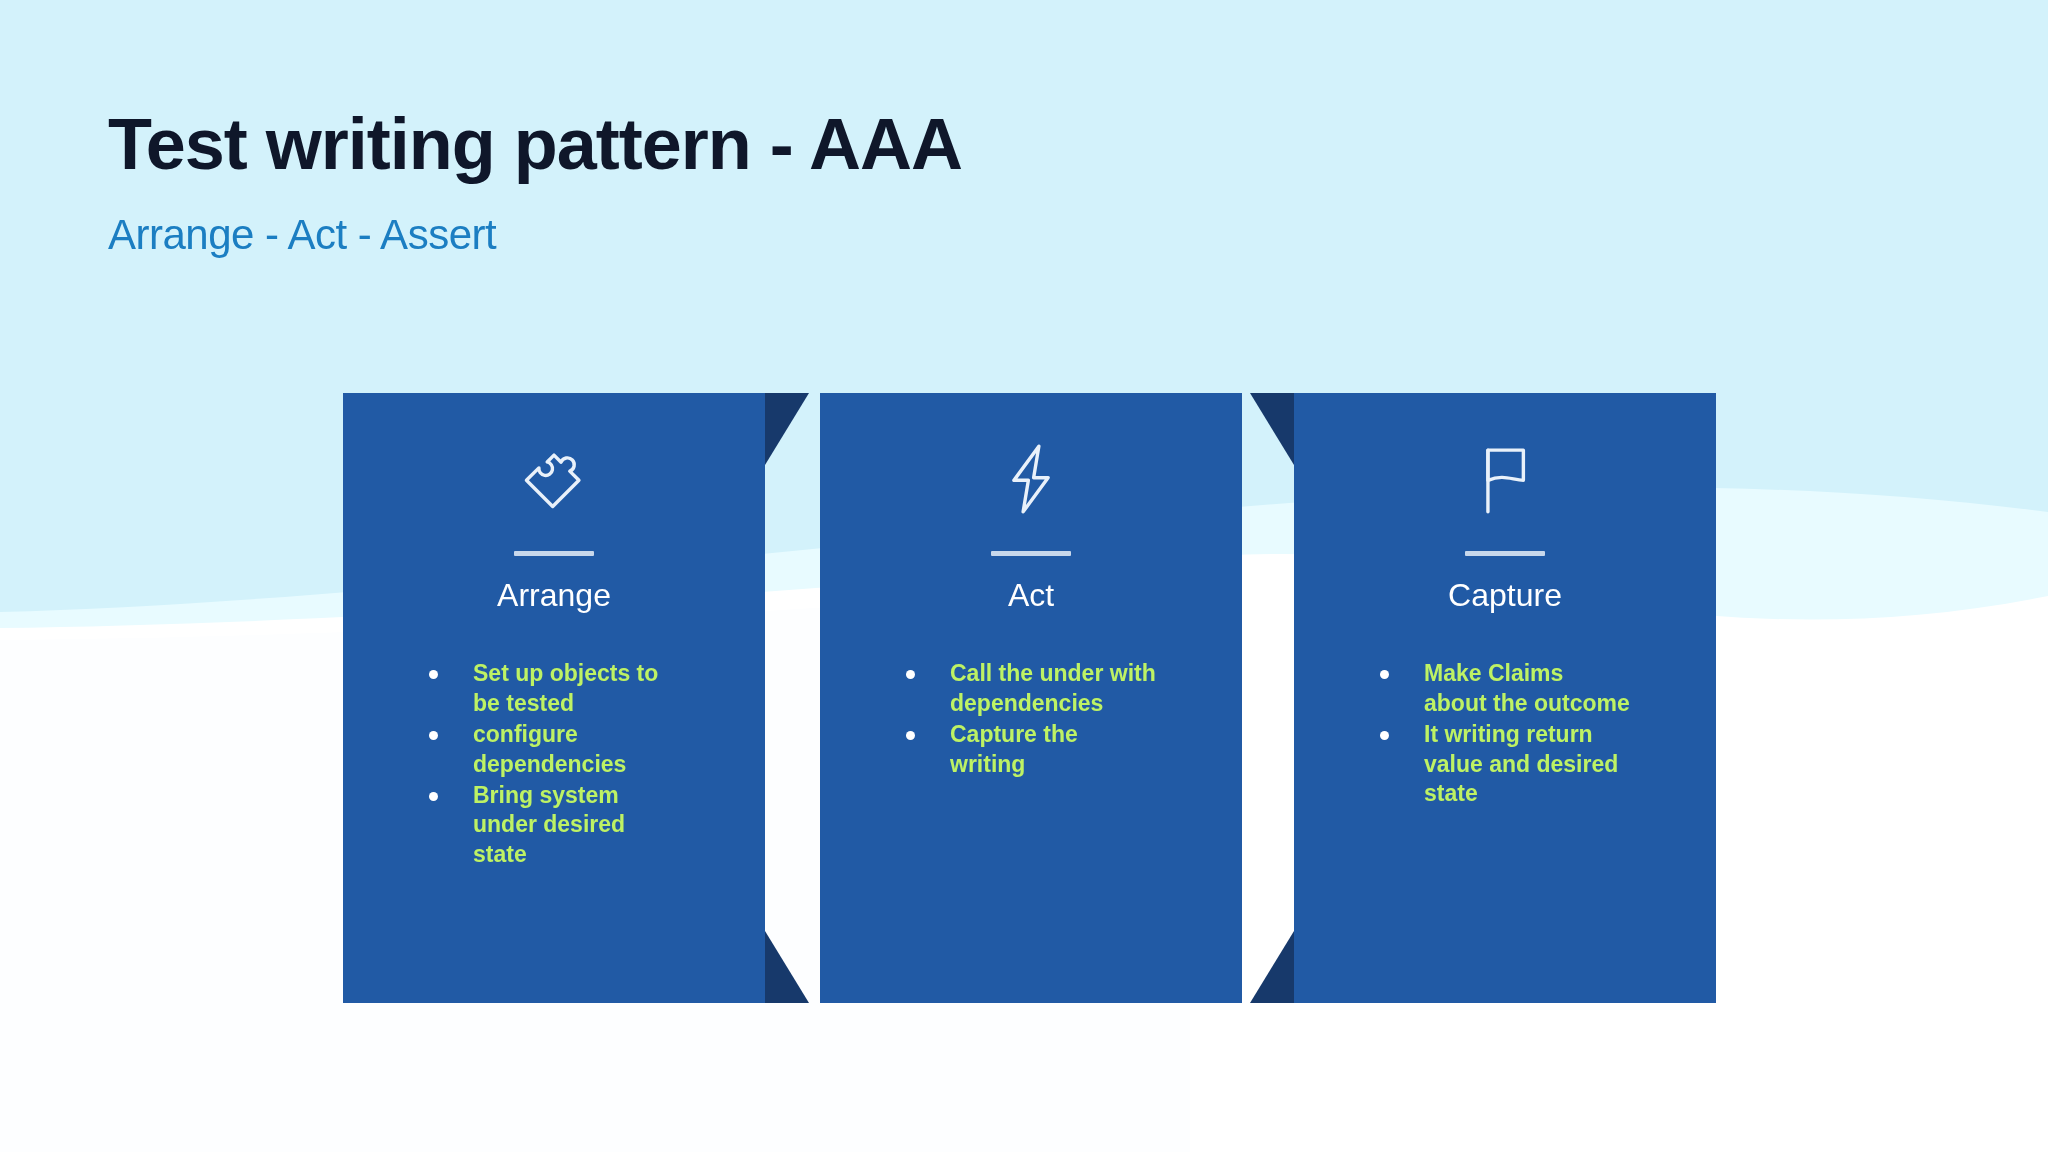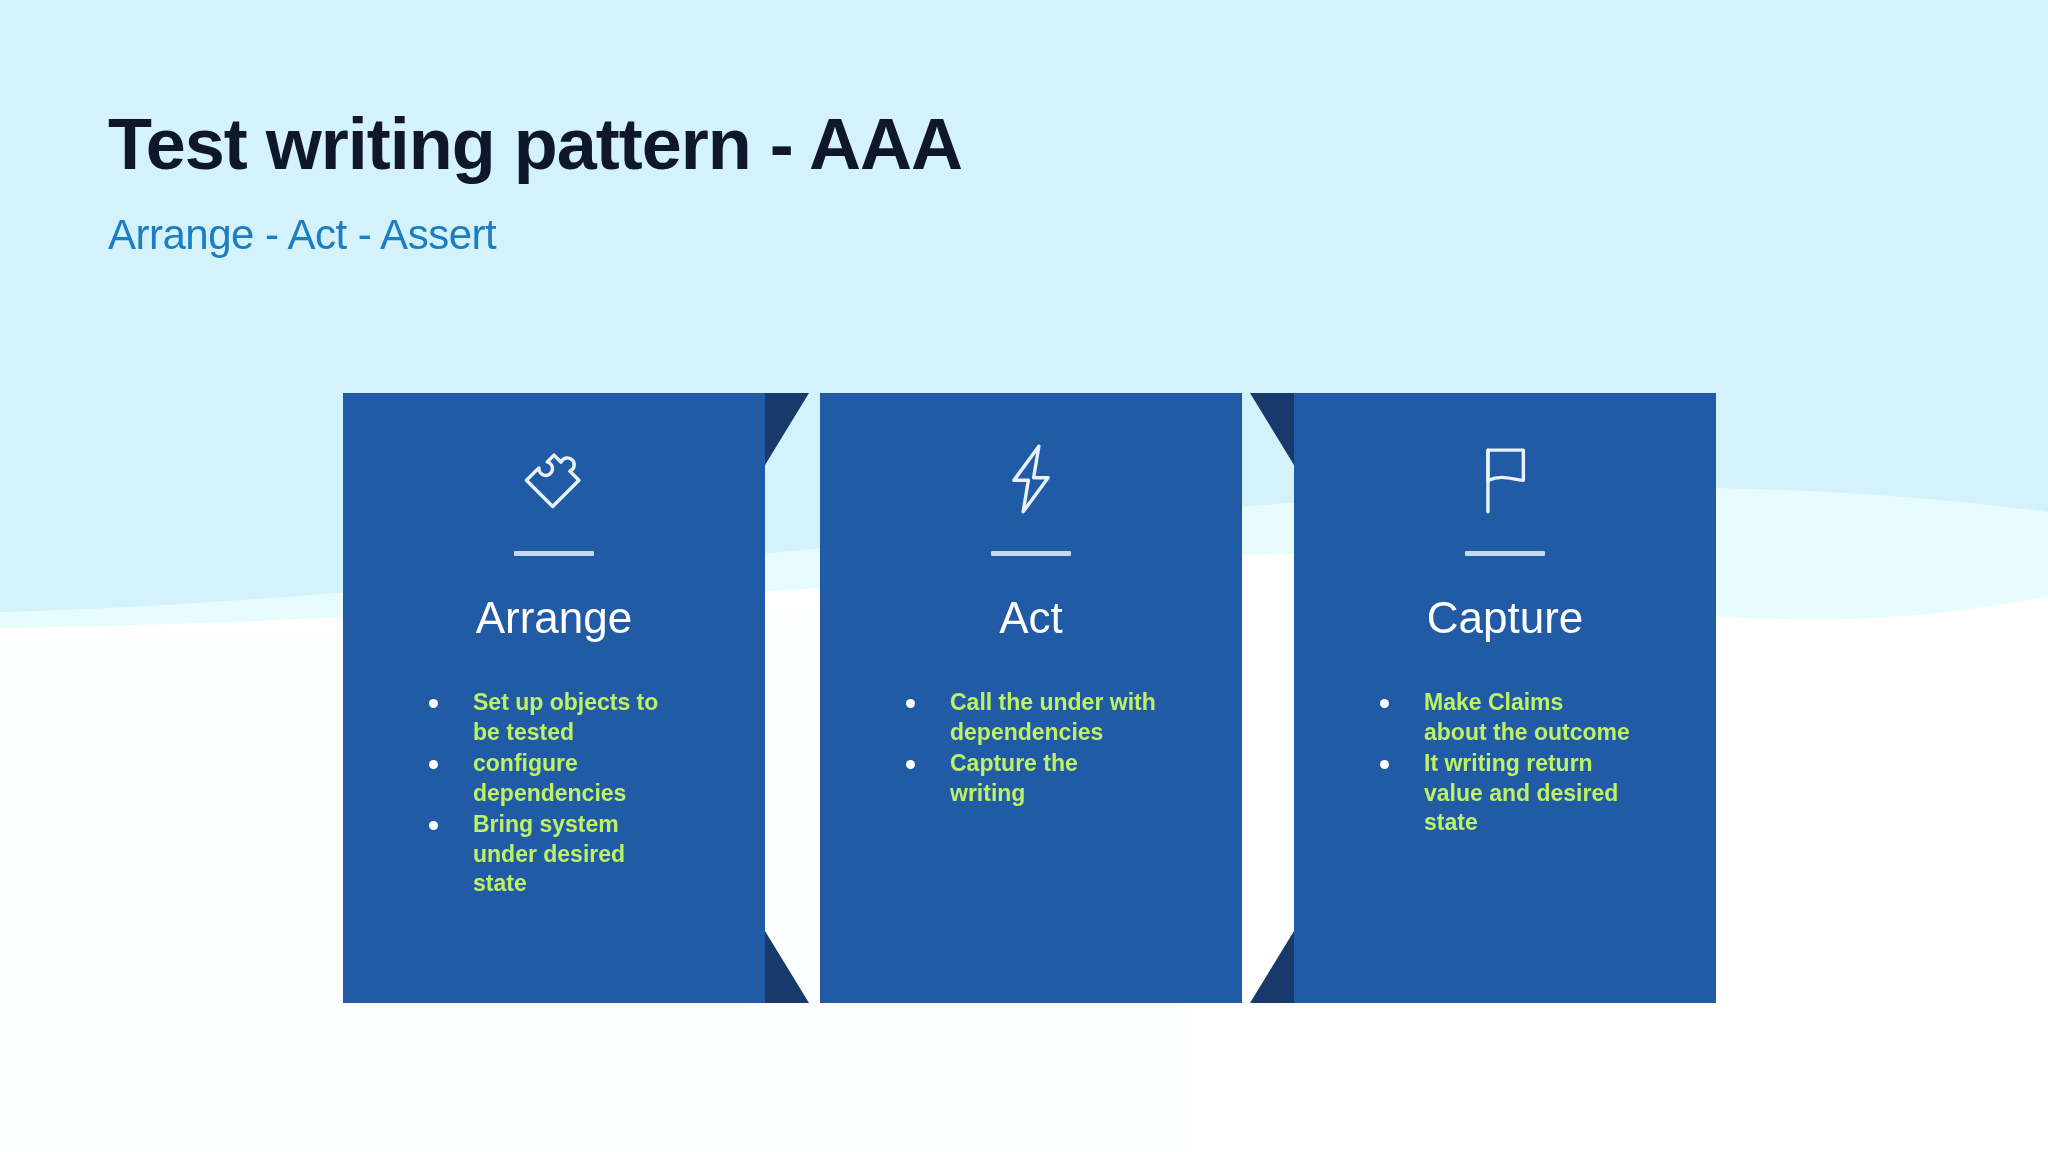--- a/index.html
+++ b/index.html
@@ -58,8 +58,8 @@
   }
   .card-title {
     text-align:center; color:#ffffff;
-    font-size:44px; font-weight:normal;
-    margin-top:38px; line-height:1.1;
+    font-size:32px; font-weight:normal;
+    margin-top:22px; line-height:1.1;
   }
   .bullets {
     margin:46px 0 0 86px;

